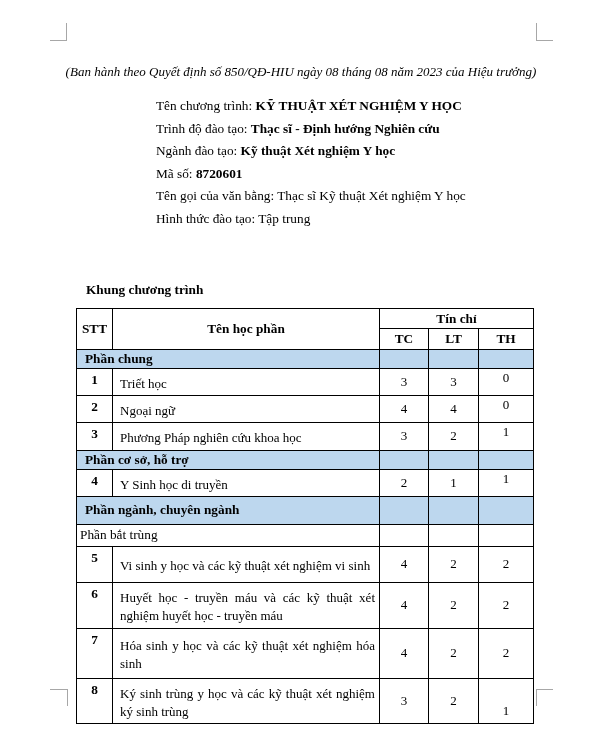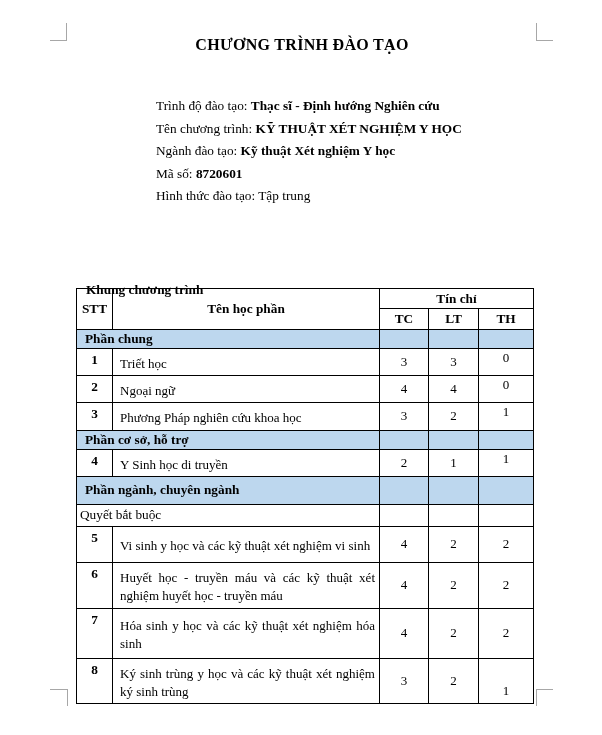--- a/index.html
+++ b/index.html
@@ -79,7 +79,6 @@
   <div class="crop crop-bl"></div>
   <div class="crop crop-br"></div>
 
-  <div class="title">CHƯƠNG TRÌNH ĐÀO TẠO</div>
 
   <div class="info" id="info-block">
       <div class="info-line"><span class="info-label">Trình độ đào tạo: </span><span class="info-value bold">Thạc sĩ - Định hướng Nghiên cứu</span></div>

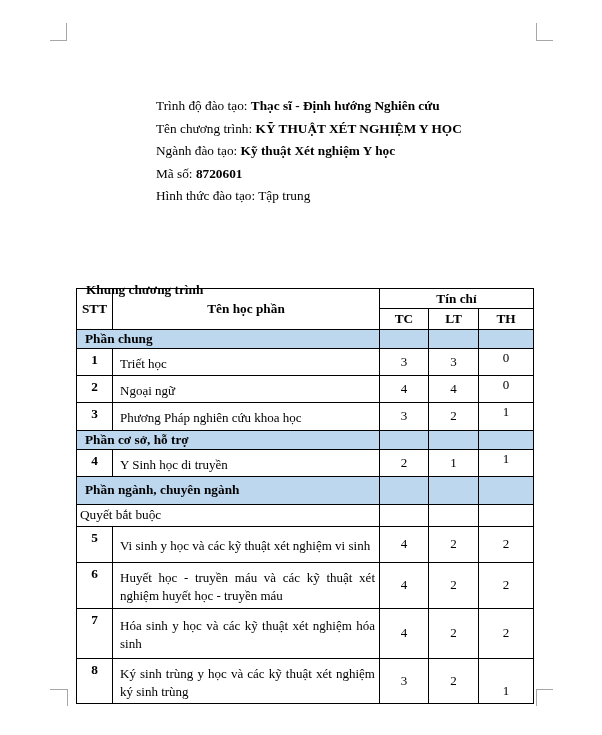--- a/index.html
+++ b/index.html
@@ -79,6 +79,7 @@
   <div class="crop crop-bl"></div>
   <div class="crop crop-br"></div>
 
+  <div class="subtitle">(Ban hành theo Quyết định số 850/QĐ-HIU ngày 08 tháng 08 năm 2023 của Hiệu trưởng)</div>
 
   <div class="info" id="info-block">
       <div class="info-line"><span class="info-label">Trình độ đào tạo: </span><span class="info-value bold">Thạc sĩ - Định hướng Nghiên cứu</span></div>

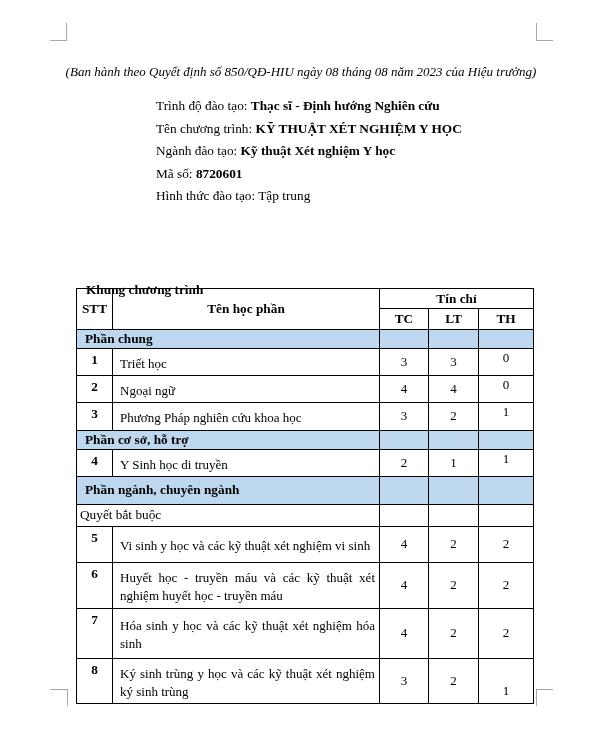--- a/index.html
+++ b/index.html
@@ -82,8 +82,8 @@
   <div class="subtitle">(Ban hành theo Quyết định số 850/QĐ-HIU ngày 08 tháng 08 năm 2023 của Hiệu trưởng)</div>
 
   <div class="info" id="info-block">
+      <div class="info-line"><span class="info-label">Tên chương trình: </span><span class="info-value bold">KỸ THUẬT XÉT NGHIỆM Y HỌC</span></div>
       <div class="info-line"><span class="info-label">Trình độ đào tạo: </span><span class="info-value bold">Thạc sĩ - Định hướng Nghiên cứu</span></div>
-      <div class="info-line"><span class="info-label">Tên chương trình: </span><span class="info-value bold">KỸ THUẬT XÉT NGHIỆM Y HỌC</span></div>
       <div class="info-line"><span class="info-label">Ngành đào tạo: </span><span class="info-value bold">Kỹ thuật Xét nghiệm Y học</span></div>
       <div class="info-line"><span class="info-label">Mã số: </span><span class="info-value bold">8720601</span></div>
       <div class="info-line"><span class="info-label">Hình thức đào tạo: </span><span class="info-value">Tập trung</span></div>

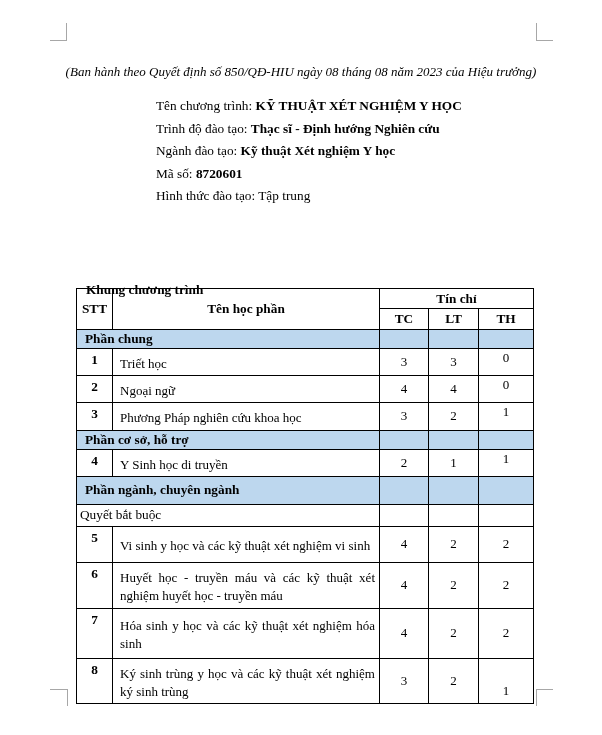--- a/index.html
+++ b/index.html
@@ -86,6 +86,7 @@
       <div class="info-line"><span class="info-label">Trình độ đào tạo: </span><span class="info-value bold">Thạc sĩ - Định hướng Nghiên cứu</span></div>
       <div class="info-line"><span class="info-label">Ngành đào tạo: </span><span class="info-value bold">Kỹ thuật Xét nghiệm Y học</span></div>
       <div class="info-line"><span class="info-label">Mã số: </span><span class="info-value bold">8720601</span></div>
+      <div class="info-line"><span class="info-label">Tên gọi của văn bằng: </span><span class="info-value">Thạc sĩ Kỹ thuật Xét nghiệm Y học</span></div>
       <div class="info-line"><span class="info-label">Hình thức đào tạo: </span><span class="info-value">Tập trung</span></div>
     </div>
 

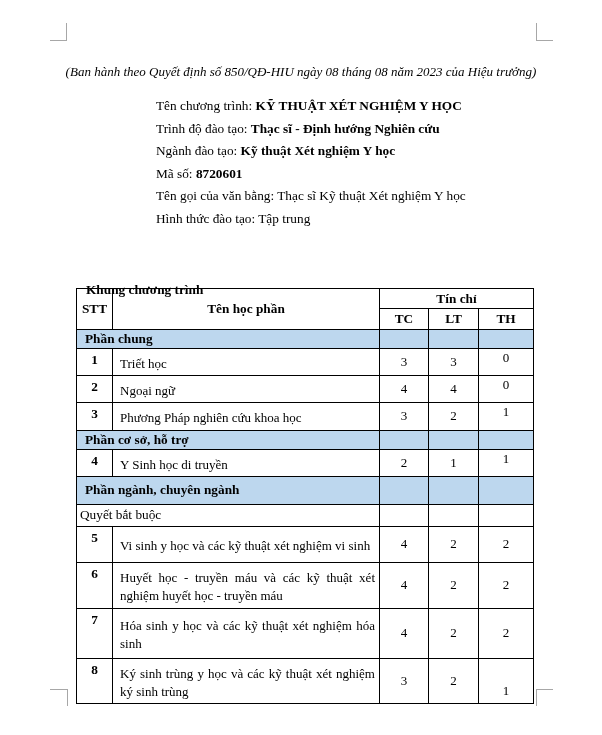--- a/index.html
+++ b/index.html
@@ -38,7 +38,7 @@
   .table-heading { position: absolute; left: 66px; top: 282px; font-size: 13.3px; font-weight: bold; margin-left: 20px; }
 
   table.curriculum {
-    position: absolute; left: 76px; top: 288px;
+    position: absolute; left: 76px; top: 308px;
     border-collapse: collapse; table-layout: fixed;
     font-size: 13px; border: 1.5px solid var(--border);
   }

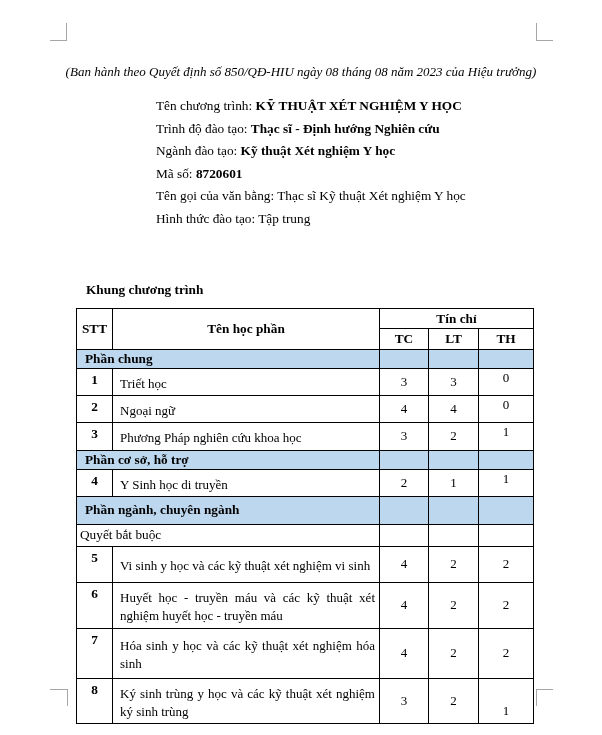--- a/index.html
+++ b/index.html
@@ -160,7 +160,7 @@
           <td class="num"></td>
         </tr>
         <tr class="subsection">
-          <td colspan="2" class="section-label">Quyết bắt buộc</td>
+          <td colspan="2" class="section-label">Phần bắt trùng</td>
           <td class="num"></td>
           <td class="num"></td>
           <td class="num"></td>

